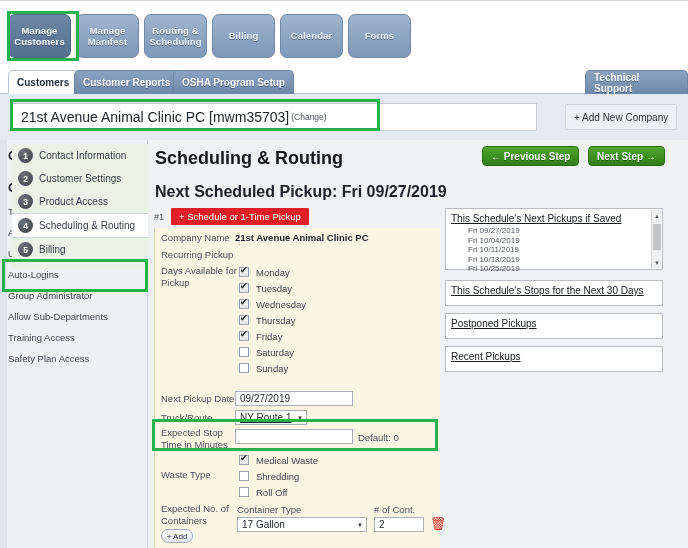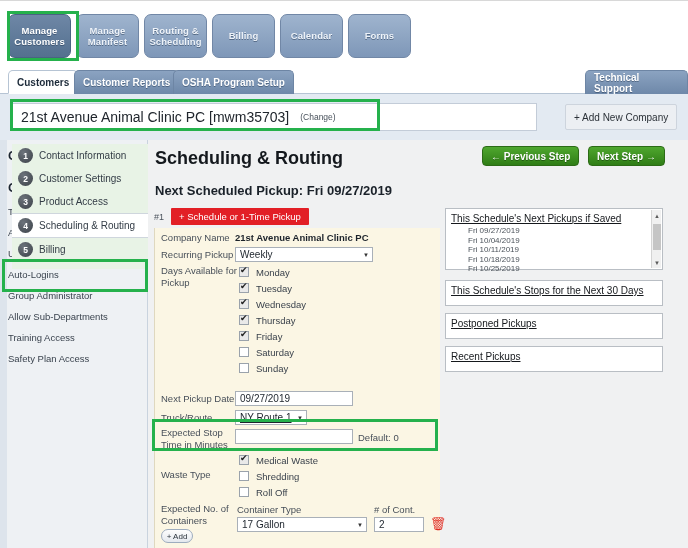--- a/index.html
+++ b/index.html
@@ -95,7 +95,7 @@
   }
   .company-change {
     font-size: 8.5px; color: #49525c;
-    margin-left: 11px; text-decoration: none;
+    margin-left: 2px; text-decoration: none;
   }
   .add-company {
     position: absolute; left: 565px; top: 10px;

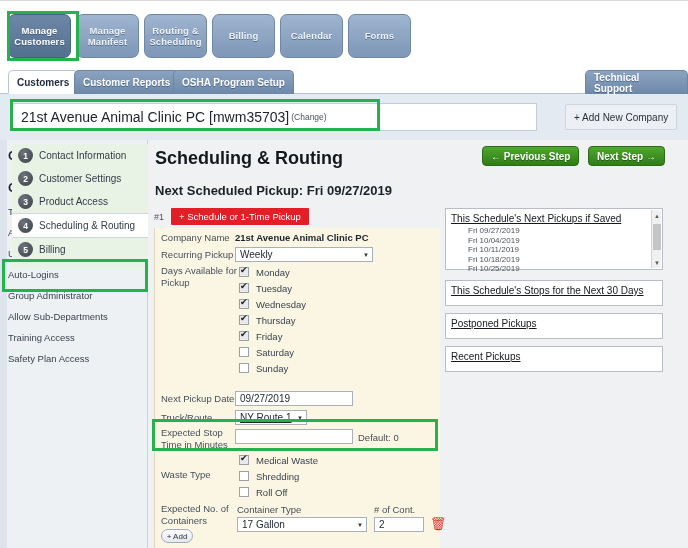--- a/index.html
+++ b/index.html
@@ -168,7 +168,7 @@
   }
   .nextpickup {
     position: absolute; left: 7px; top: 43px;
-    font-size: 13px; font-weight: bold; color: #1a2129;
+    font-size: 16px; font-weight: bold; color: #1a2129;
   }
   .stepbtn {
     position: absolute; top: 6px;

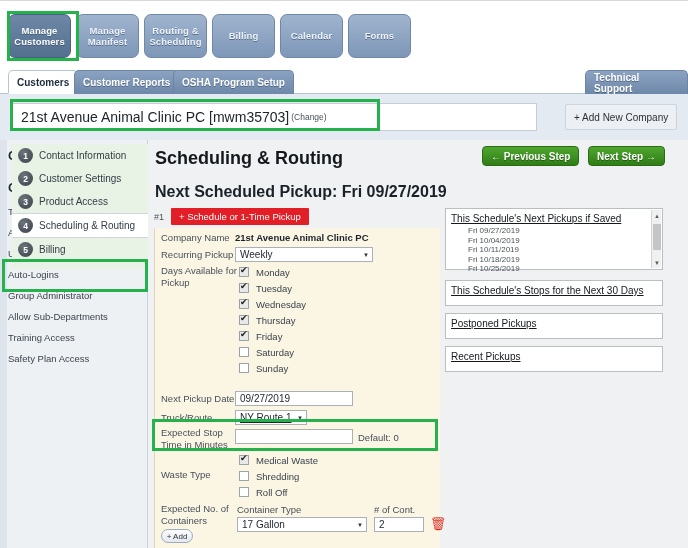--- a/index.html
+++ b/index.html
@@ -396,10 +396,6 @@
 
       <div class="frow" style="left:6px; top:19px;">
         <span class="flabel" style="width:74px; padding-top:2px;">Recurring Pickup</span>
-        <span class="sel-box" style="width:138px;">
-          <span>Weekly</span>
-          <span class="caret">▼</span>
-        </span>
       </div>
 
       <div class="frow" style="left:6px; top:37px; display:block;">

